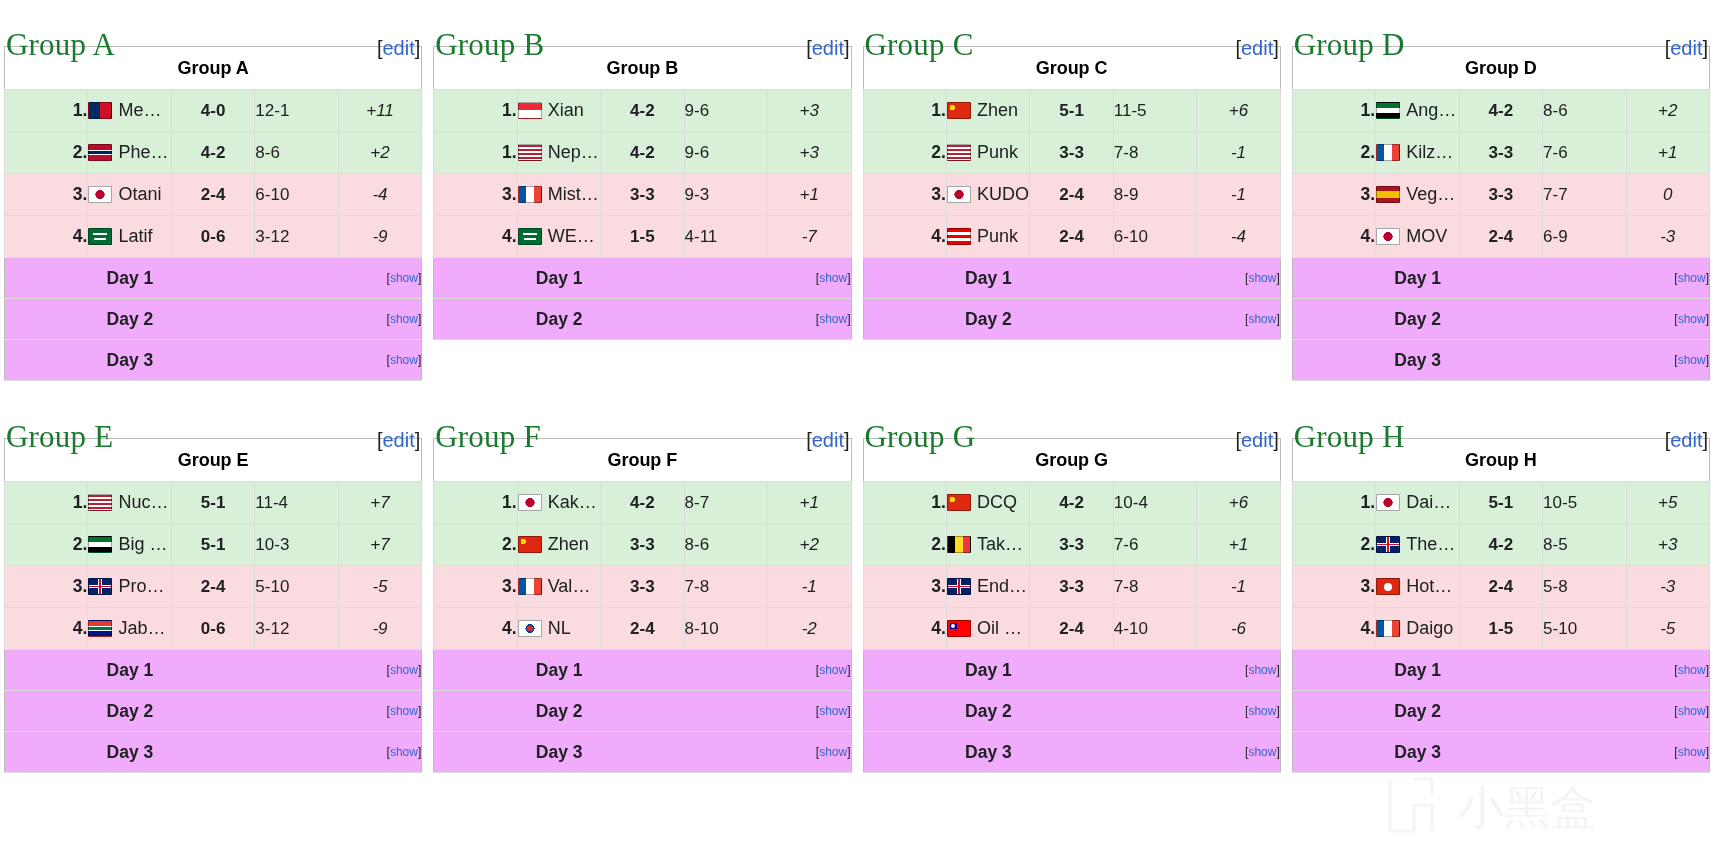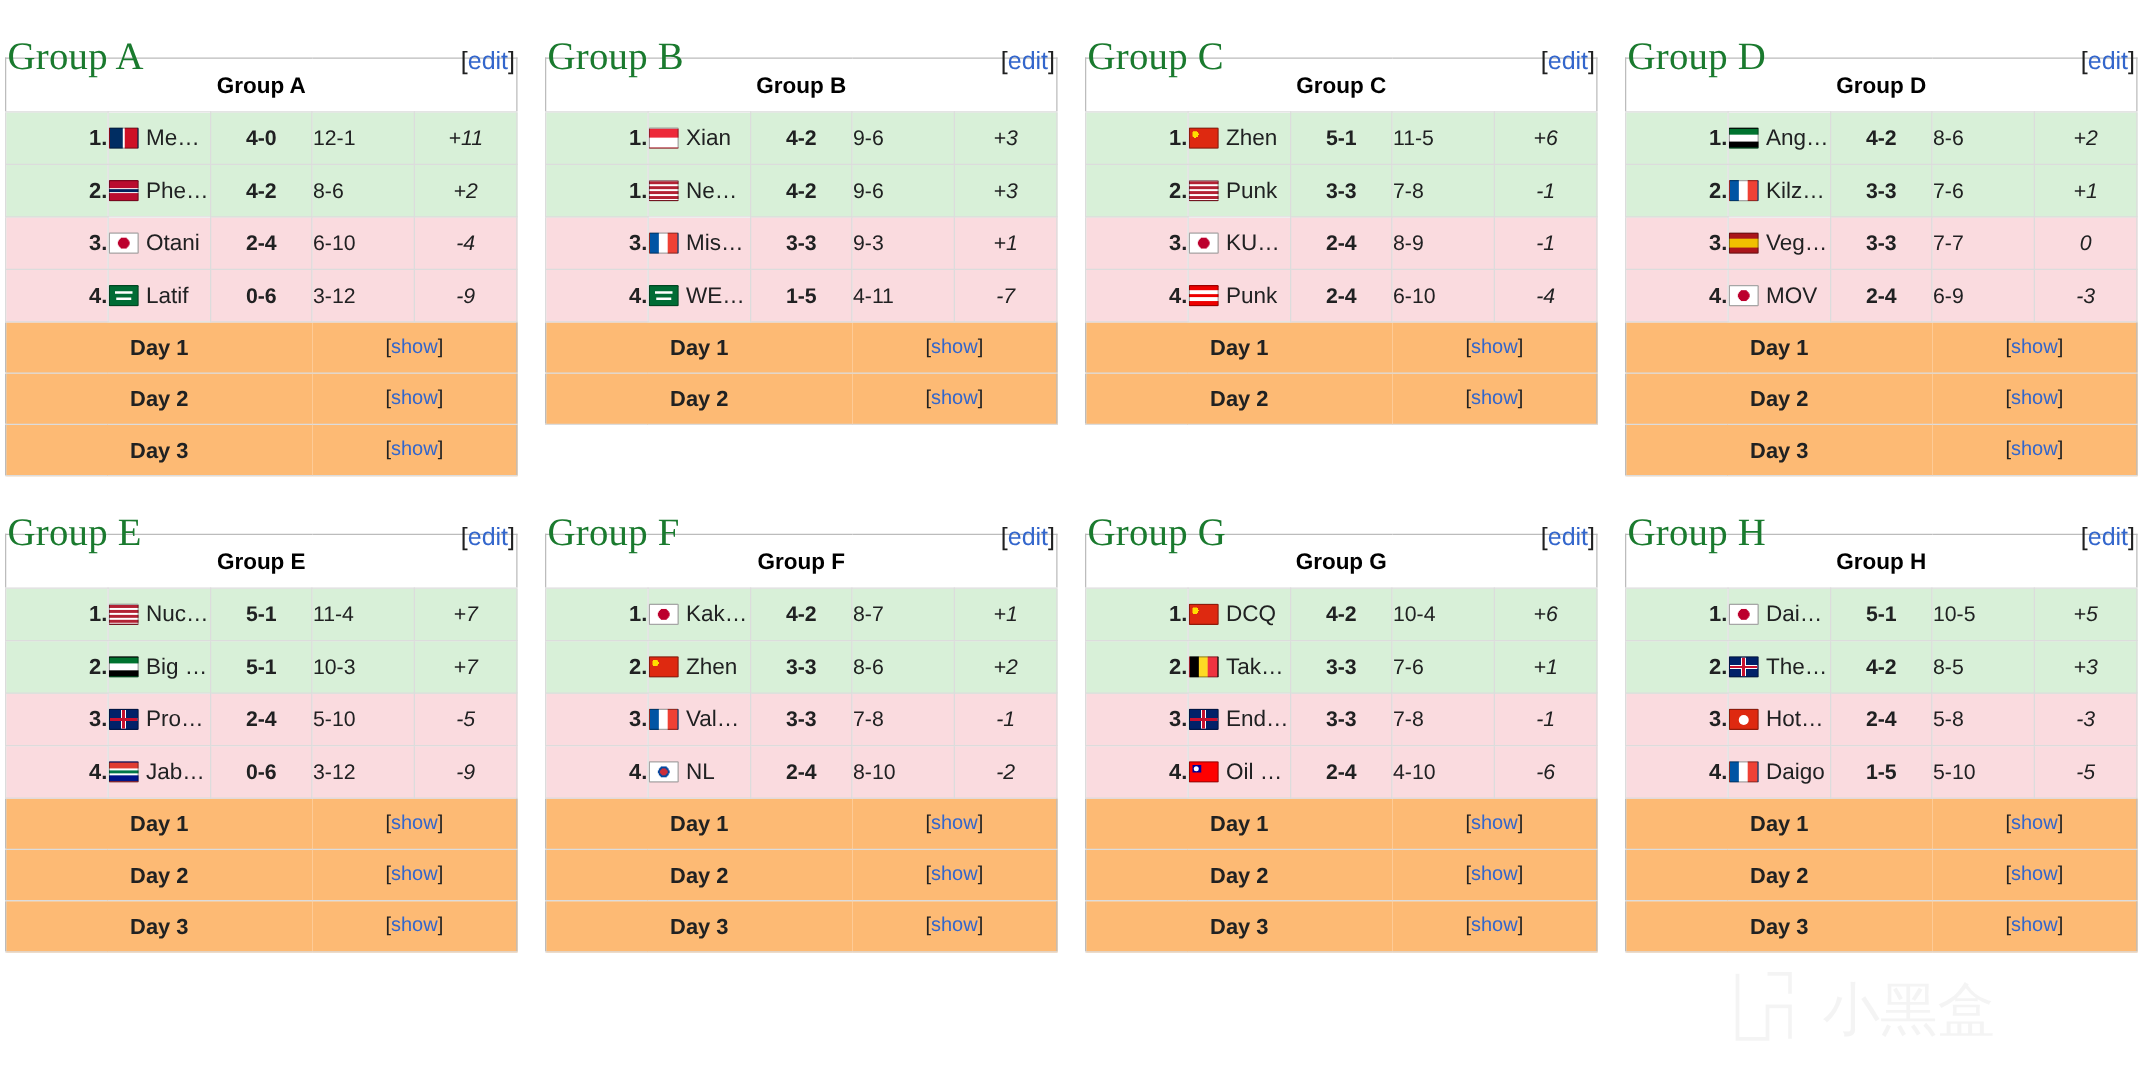--- a/index.html
+++ b/index.html
@@ -22,6 +22,7 @@
     row-gap: 0px;
     padding: 0 4px;
     box-sizing: border-box;
+    gap: 11px;
   }
   .group-block {
     position: relative;

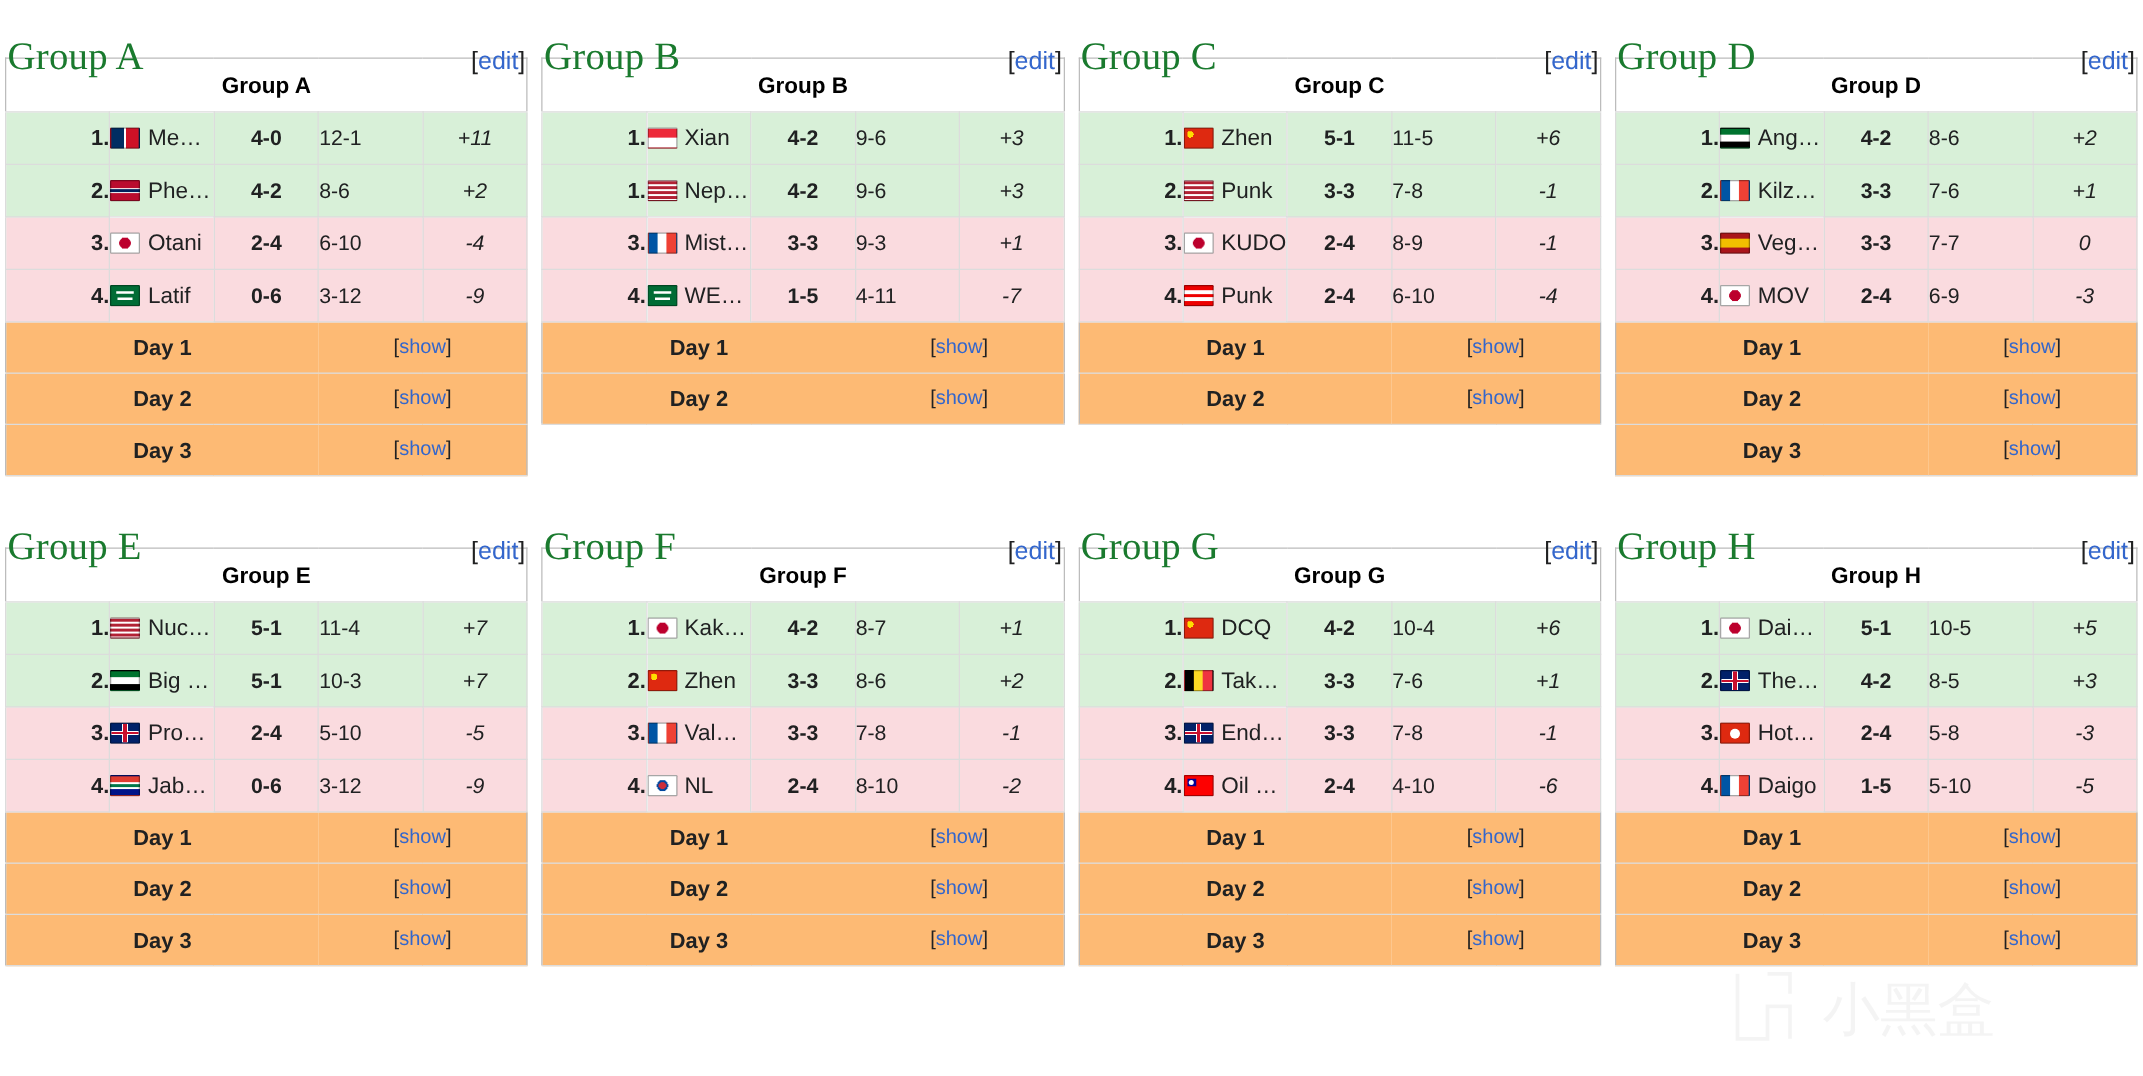--- a/index.html
+++ b/index.html
@@ -113,7 +113,7 @@
     font-size: 17px;
   }
   tr.dayrow td {
-    background: #fdba74;
+    background: #f0abfc;
     height: 40px;
     border-left: none;
     border-right: none;

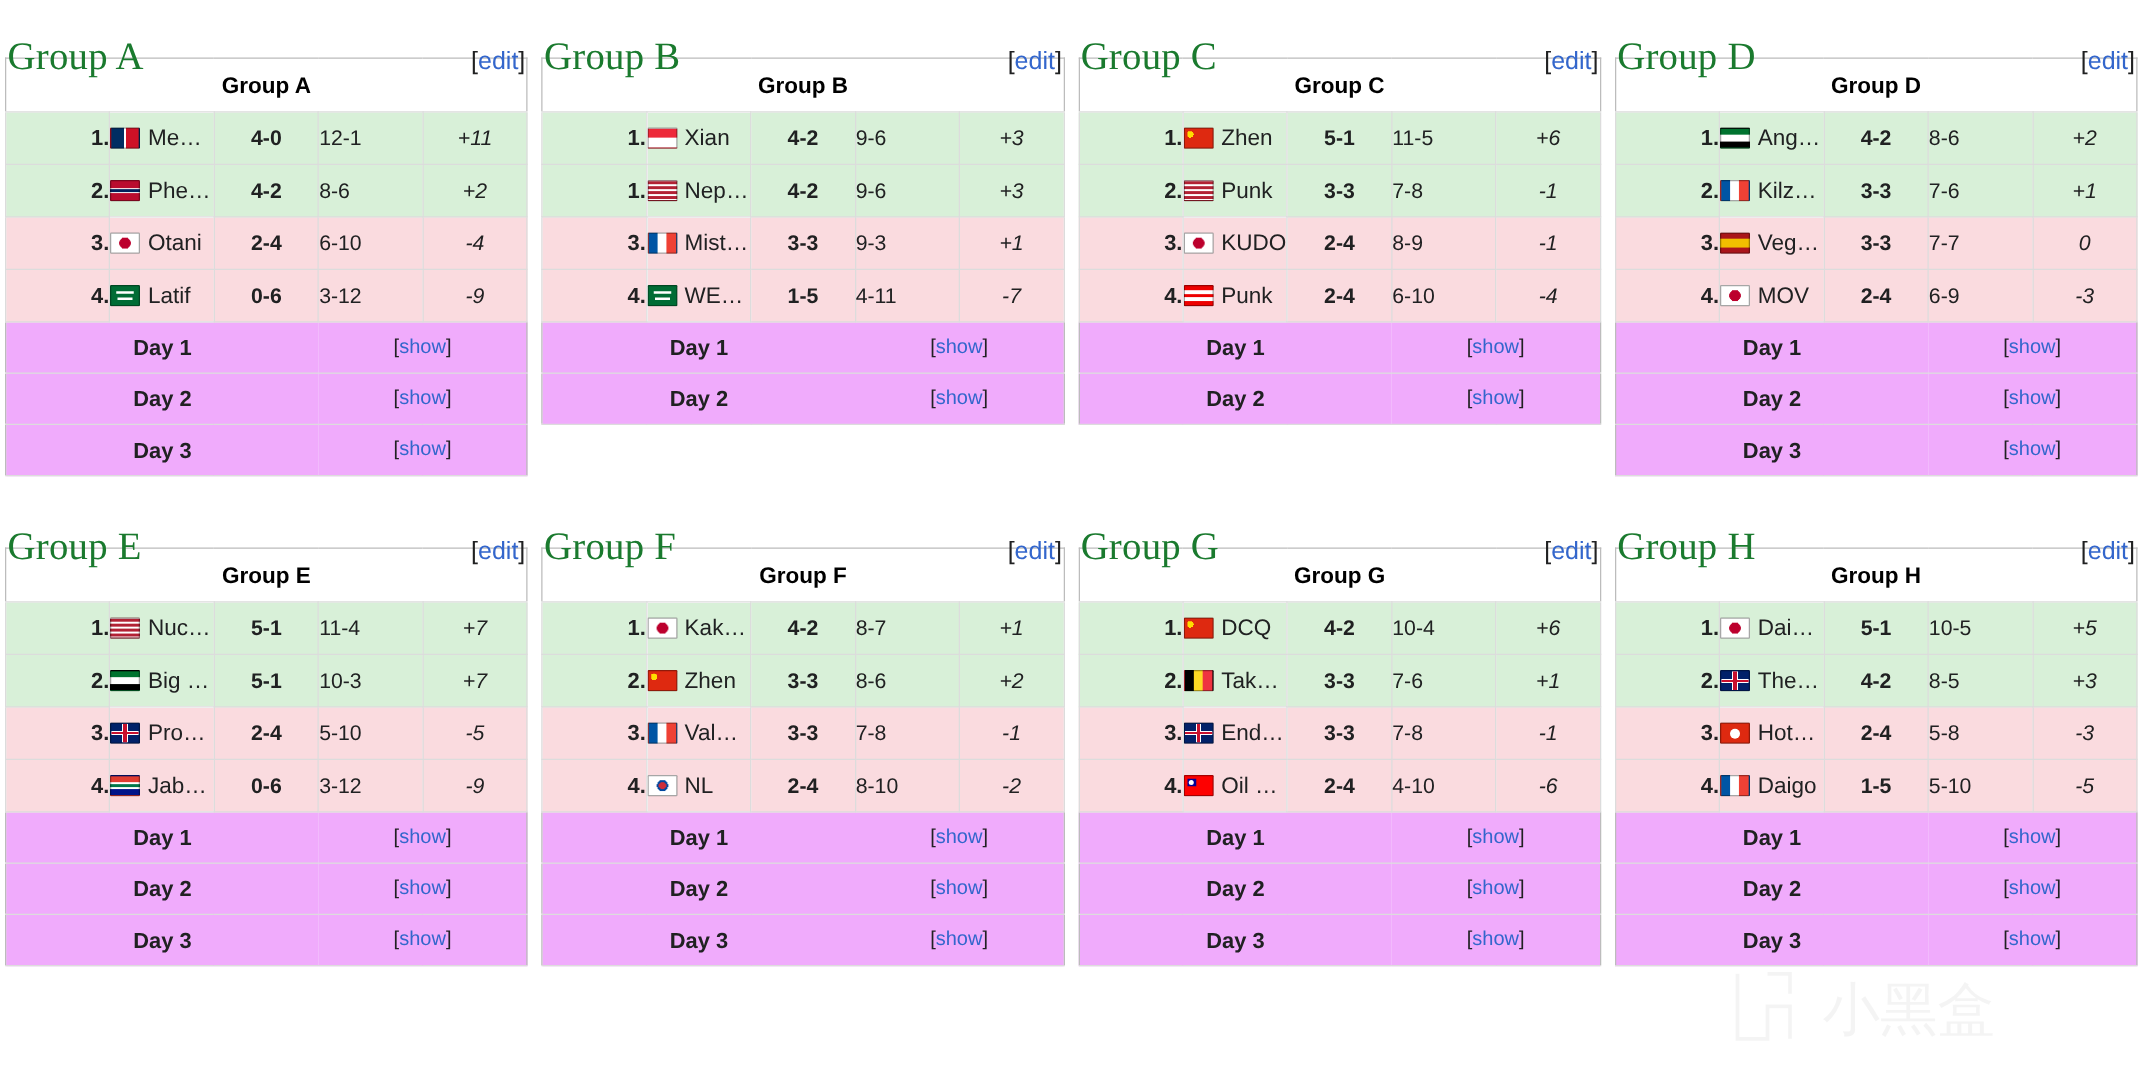--- a/index.html
+++ b/index.html
@@ -125,9 +125,9 @@
     border-right: none;
   }
   td.dayshow {
-    text-align: center;
+    text-align: right;
     padding-right: 8px;
-    font-size: 16px;
+    font-size: 12px;
     color: #202122;
     border-left: none;
     white-space: nowrap;

